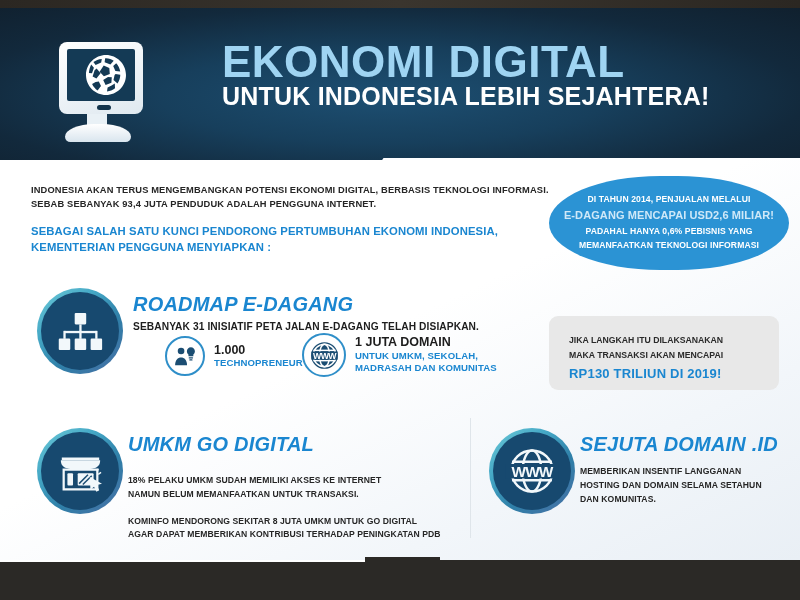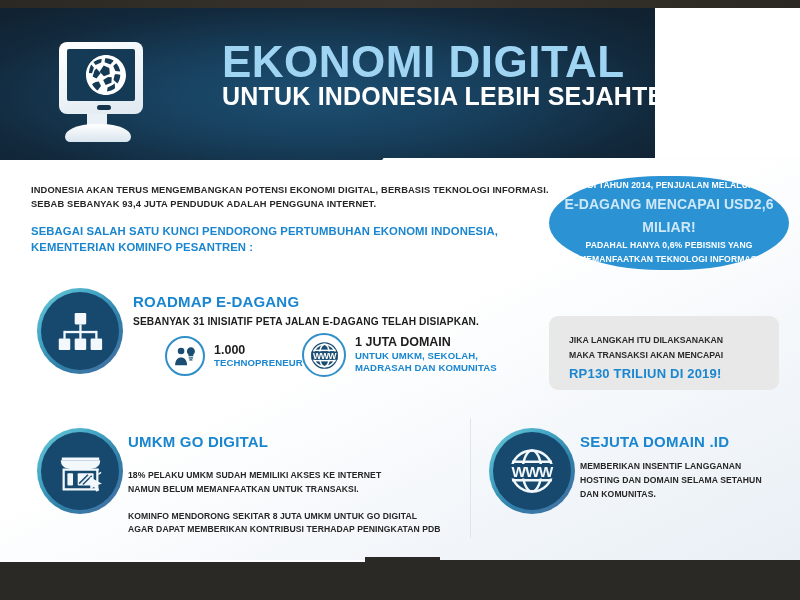--- a/index.html
+++ b/index.html
@@ -17,7 +17,7 @@
     background:linear-gradient(90deg,#2b2722 0%,#3a352e 50%,#2b2722 100%); }
 
   
-  .header{ position:absolute; left:0; top:8px; width:655px; height:152px;
+  .header{ position:absolute; left:0; top:8px; width:800px; height:152px;
     background:radial-gradient(ellipse at 48% 58%, #1d4f72 0%, #173f5c 38%, #12293c 72%, #10202e 100%);
     overflow:hidden; }
   .header-clip{ position:absolute; left:0; top:8px; width:800px; height:162px; overflow:hidden; pointer-events:none; }

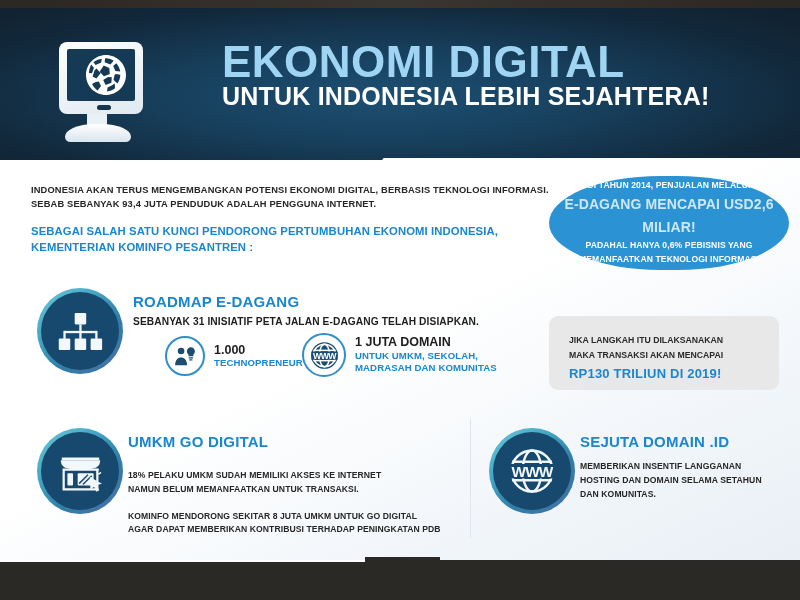--- a/index.html
+++ b/index.html
@@ -57,7 +57,7 @@
     background:#2b93d4; border-radius:50%/54%;
     display:flex; align-items:center; justify-content:center; text-align:center; }
   .callout .c-txt{ font-size:8.6px; font-weight:bold; color:#ffffff; line-height:1.62; letter-spacing:0.1px; padding:0 12px;}
-  .callout .c-txt .lite{ color:#cfe8f8; font-size:14px; }
+  .callout .c-txt .lite{ color:#cfe8f8; font-size:11px; }
 
   
   .sec{ position:absolute; }

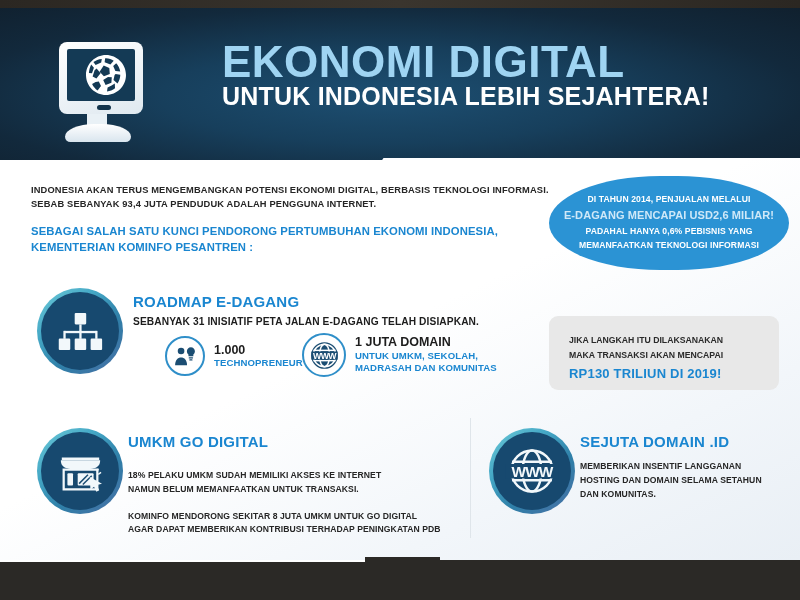--- a/index.html
+++ b/index.html
@@ -147,7 +147,7 @@
     <p>SEBAB SEBANYAK 93,4 JUTA PENDUDUK ADALAH PENGGUNA INTERNET.</p>
     <div class="hl">
       <div>SEBAGAI SALAH SATU KUNCI PENDORONG PERTUMBUHAN EKONOMI INDONESIA,</div>
-      <div>KEMENTERIAN KOMINFO PESANTREN :</div>
+      <div>KEMENTERIAN PENGGUNA MENYIAPKAN :</div>
     </div>
   </div>
 

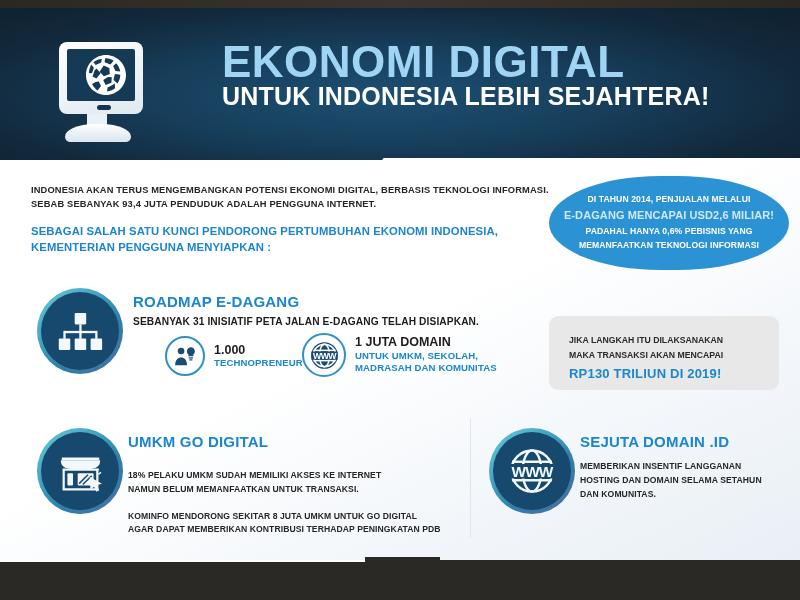--- a/index.html
+++ b/index.html
@@ -67,7 +67,7 @@
   .ring-in{ width:100%; height:100%; border-radius:50%; background:#17496f;
     display:flex; align-items:center; justify-content:center; }
 
-  .sec-title{ font-size:15px; font-weight:bold; color:#1a86d0; letter-spacing:0.2px; line-height:1; }
+  .sec-title{ font-size:20px; font-weight:bold; color:#1a86d0; letter-spacing:0.2px; line-height:1;font-style:italic; }
   .sec-lead{ margin-top:7px; font-size:10.2px; font-weight:bold; color:#1d1d1d; letter-spacing:0.1px; }
   .sec-body{ font-size:8.6px; color:#262626; line-height:1.6; font-weight:600; letter-spacing:0.08px; }
 

